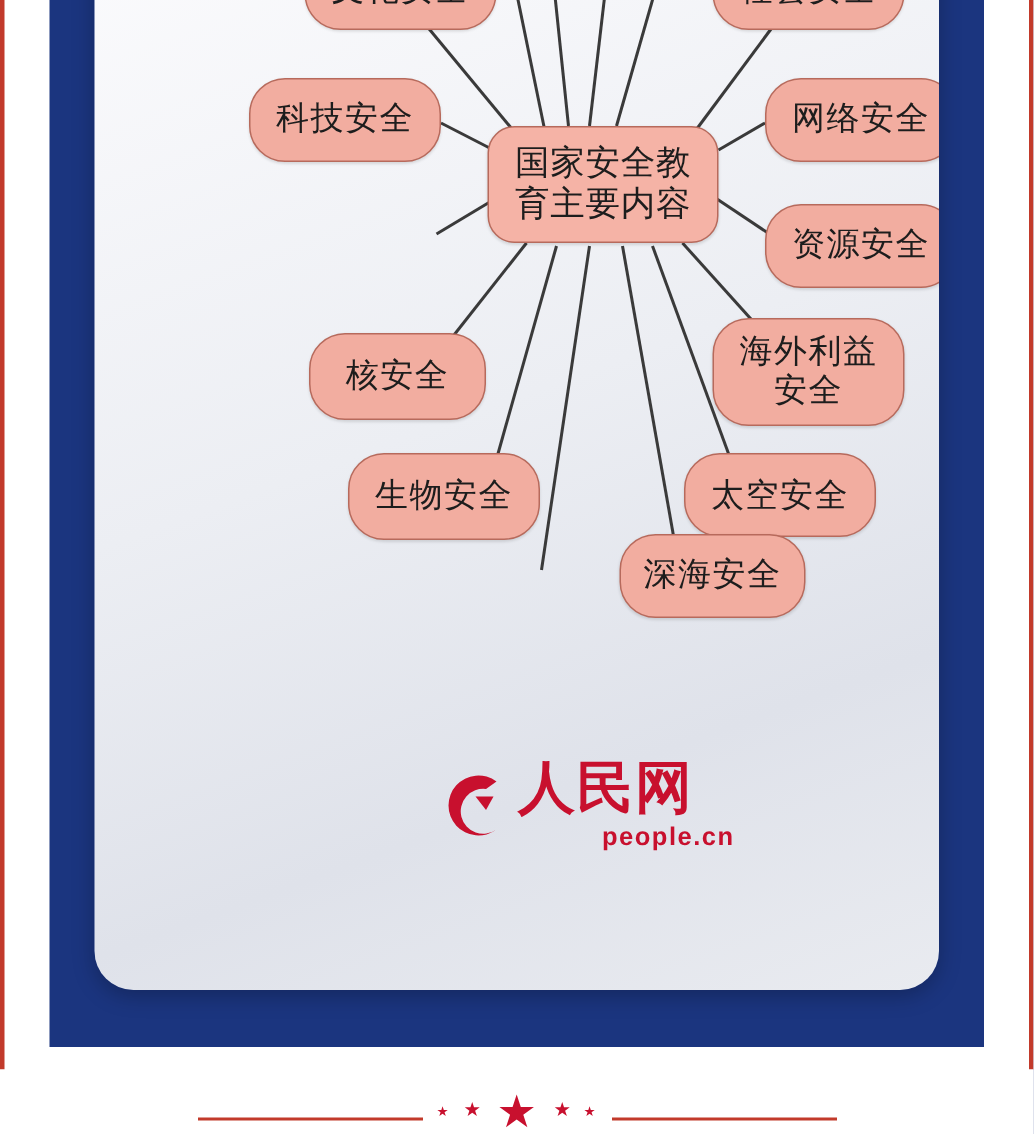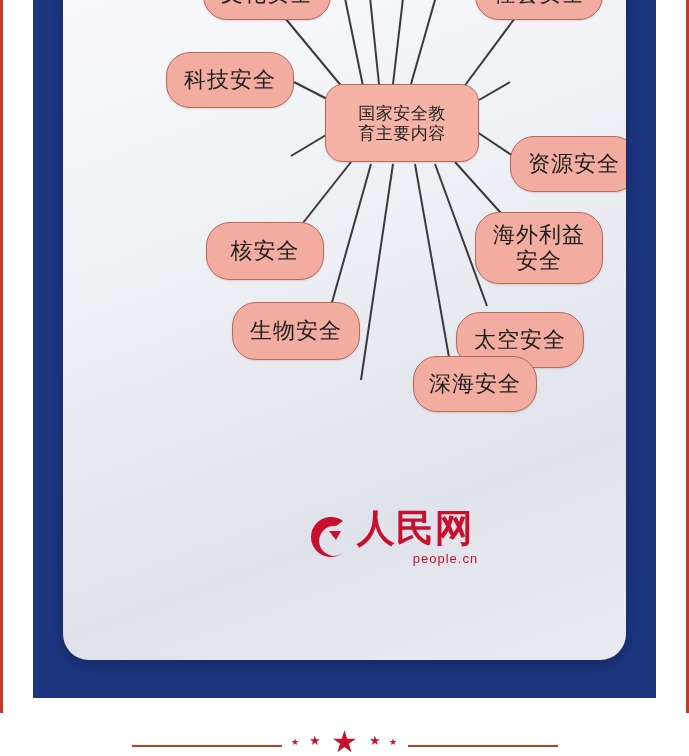--- a/index.html
+++ b/index.html
@@ -233,6 +233,7 @@
 
         <div class="node" style="left:103px; top:92px; width:128px; height:56px;">科技安全</div>
 
+        <div class="node" style="left:447px; top:92px; width:128px; height:56px;">网络安全</div>
 
 
         <div class="node" style="left:447px; top:176px; width:128px; height:56px;">资源安全</div>

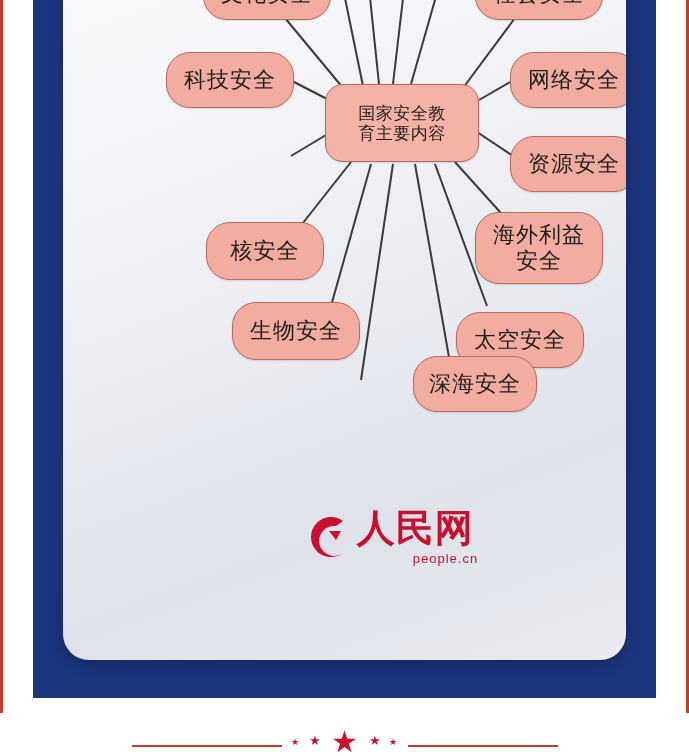--- a/index.html
+++ b/index.html
@@ -92,7 +92,7 @@
   .node.center {
     background: #f5b3a6;
     border-radius: 18px;
-    font-size: 17px;
+    font-size: 23px;
     letter-spacing: 0.5px;
   }
 

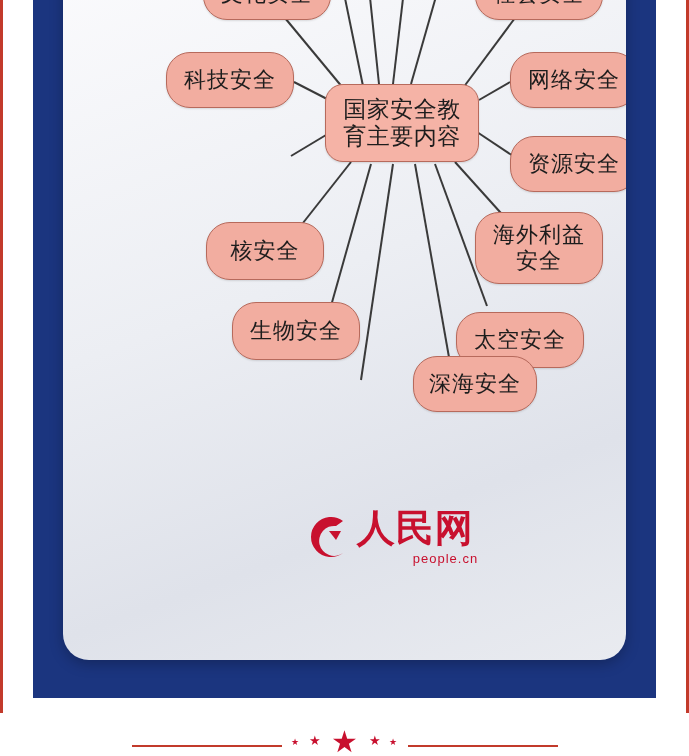--- a/index.html
+++ b/index.html
@@ -245,7 +245,7 @@
 
         <div class="node" style="left:169px; top:342px; width:128px; height:58px;">生物安全</div>
 
-        <div class="node" style="left:393px; top:352px; width:128px; height:56px;font-family:Liberation Serif, serif;">太空安全</div>
+        <div class="node" style="left:393px; top:342px; width:128px; height:56px;font-family:Liberation Serif, serif;">太空安全</div>
 
 
         <div class="node" style="left:350px; top:396px; width:124px; height:56px;">深海安全</div>

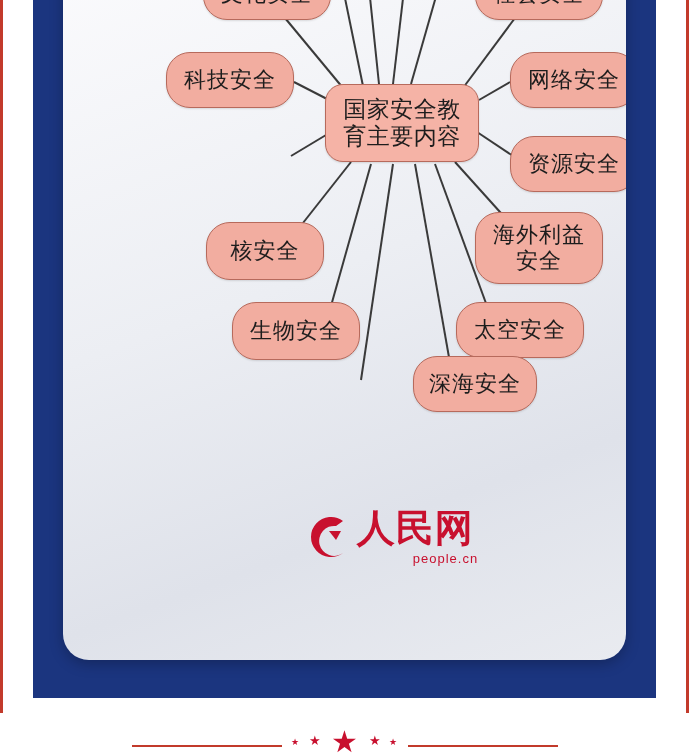--- a/index.html
+++ b/index.html
@@ -130,8 +130,8 @@
   }
   #logo-en {
     font-family: "Liberation Sans", sans-serif;
-    font-size: 13px;
-    font-weight: normal;
+    font-size: 17px;
+    font-weight: bold;
     color: #c8102e;
     letter-spacing: 1px;
     margin-top: 4px;

